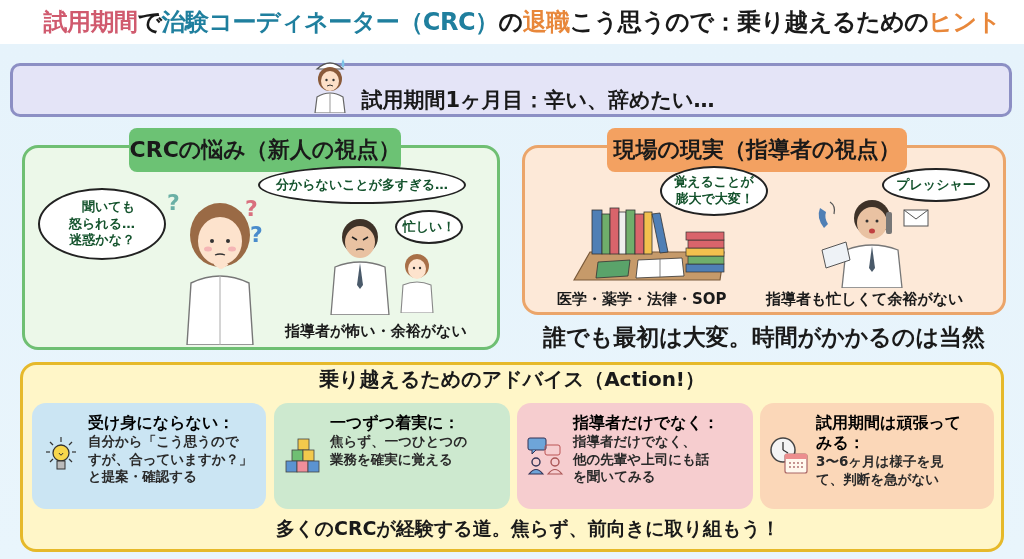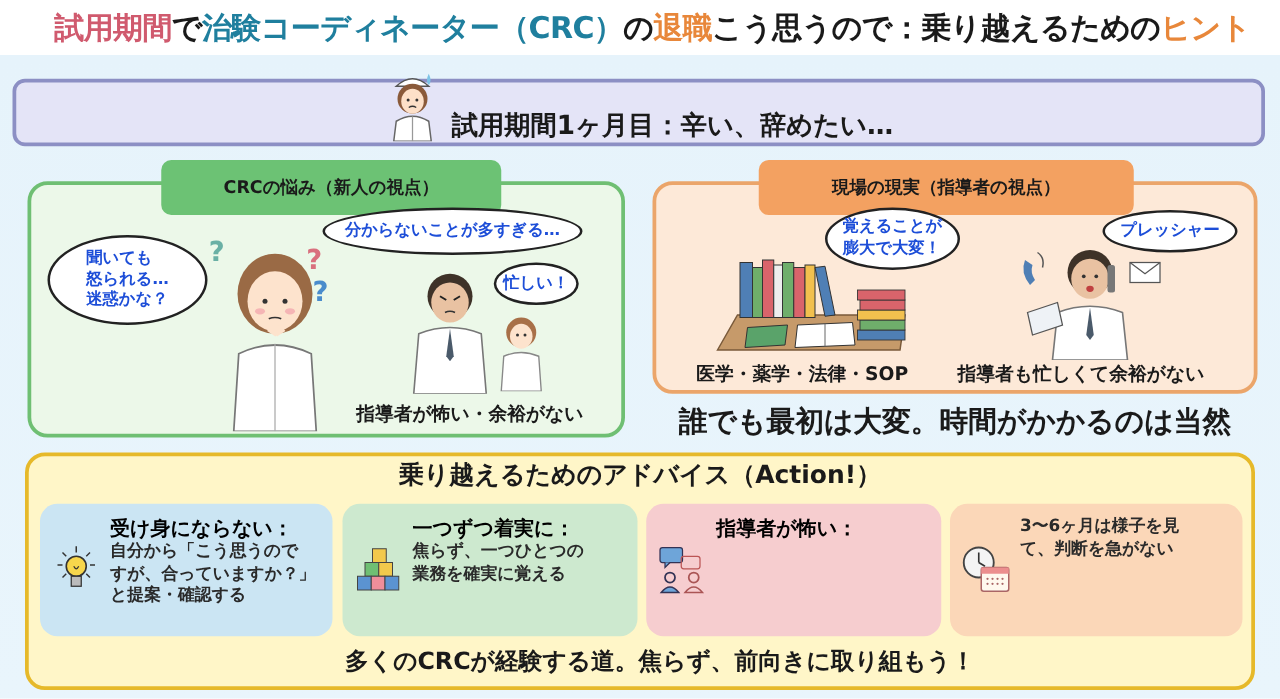--- a/index.html
+++ b/index.html
@@ -44,7 +44,7 @@
   .panel-tab {
     position: absolute; top: 128px; height: 44px; border-radius: 8px;
     display: flex; align-items: center; justify-content: center;
-    font-weight: bold; font-size: 14px; color: #1a1a1a; white-space: nowrap;
+    font-weight: bold; font-size: 22px; color: #1a1a1a; white-space: nowrap;
   }
   .tab-green { left: 129px; width: 272px; background: #6cc274; }
   .tab-orange { left: 607px; width: 300px; background: #f3a161; }

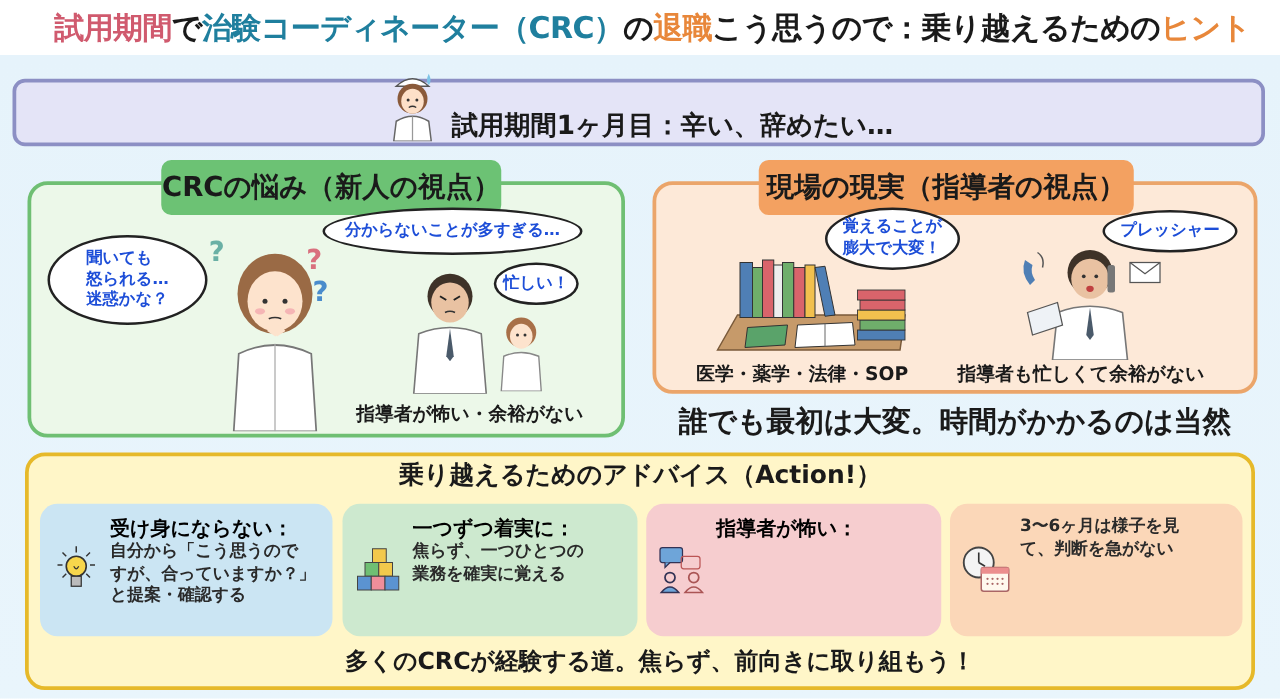--- a/index.html
+++ b/index.html
@@ -52,7 +52,7 @@
   .bubble {
     position: absolute; background: #fff; border: 2px solid #222;
     border-radius: 50%; display: flex; align-items: center; justify-content: center;
-    text-align: left; font-weight: bold; font-size: 13px; line-height: 1.3; color: #1d4ed8;
+    text-align: right; font-weight: bold; font-size: 13px; line-height: 1.3; color: #14532d;
     white-space: pre-line;
   }
   .caption { position: absolute; font-weight: bold; font-size: 15px; color: #1a1a1a; white-space: nowrap; }

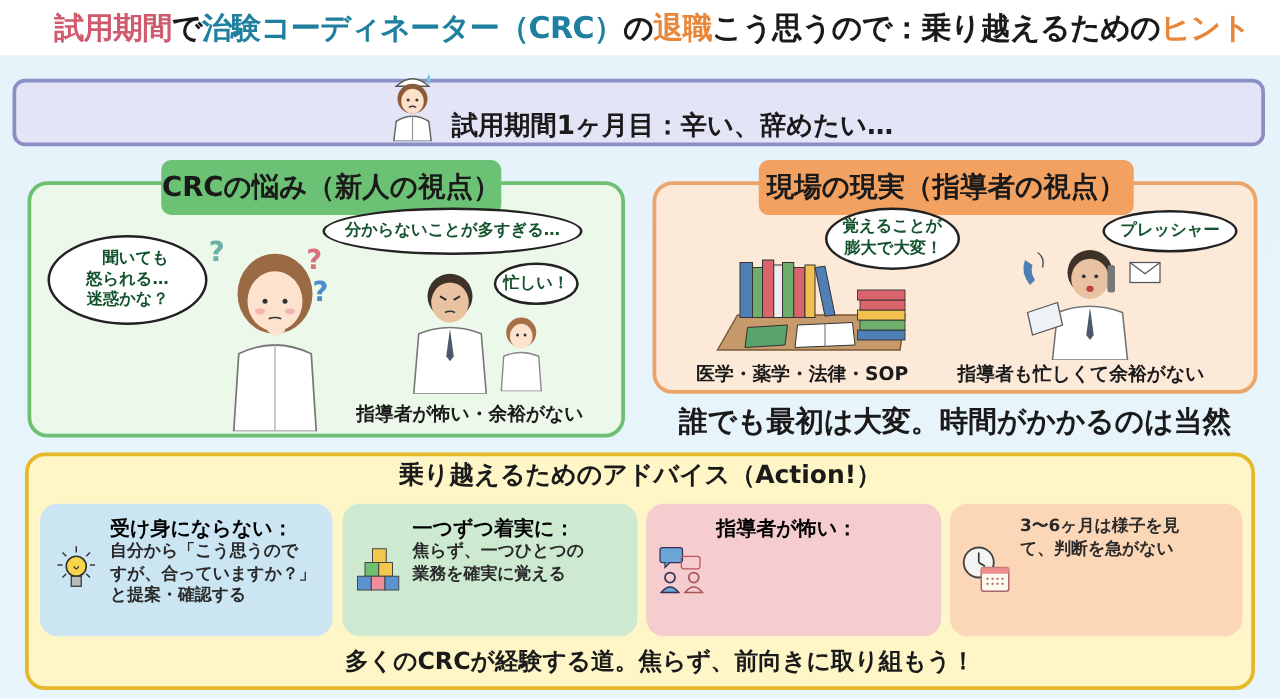--- a/index.html
+++ b/index.html
@@ -276,7 +276,7 @@
     </svg>
   </span>
   <div class="card-body">
-    <div class="card-title">指導者が怖い：</div>
+    <div class="card-title">指導者だけでなく：</div>
   </div>
 </div>
 

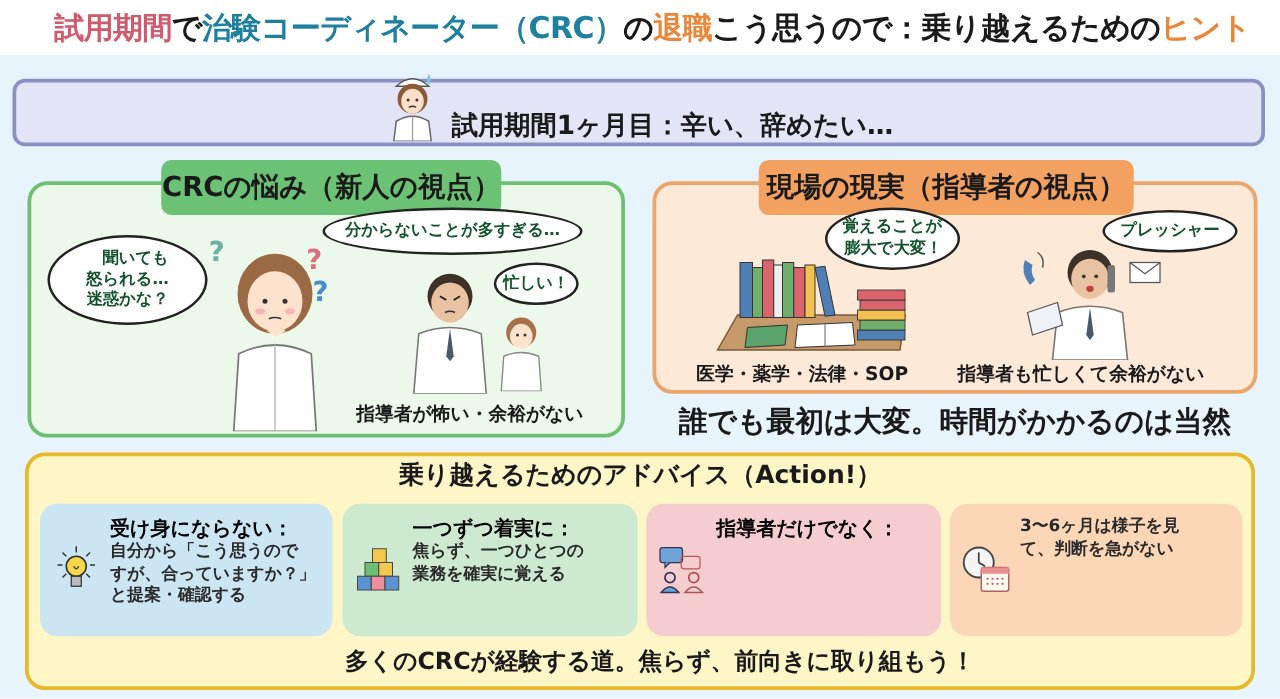--- a/index.html
+++ b/index.html
@@ -301,6 +301,8 @@
     </svg>
   </span>
   <div class="card-body">
+    <div class="card-title" style="white-space:pre-line;">試用期間は頑張って
+みる：</div>
     <div class="card-text">3〜6ヶ月は様子を見
 て、判断を急がない</div>
   </div>

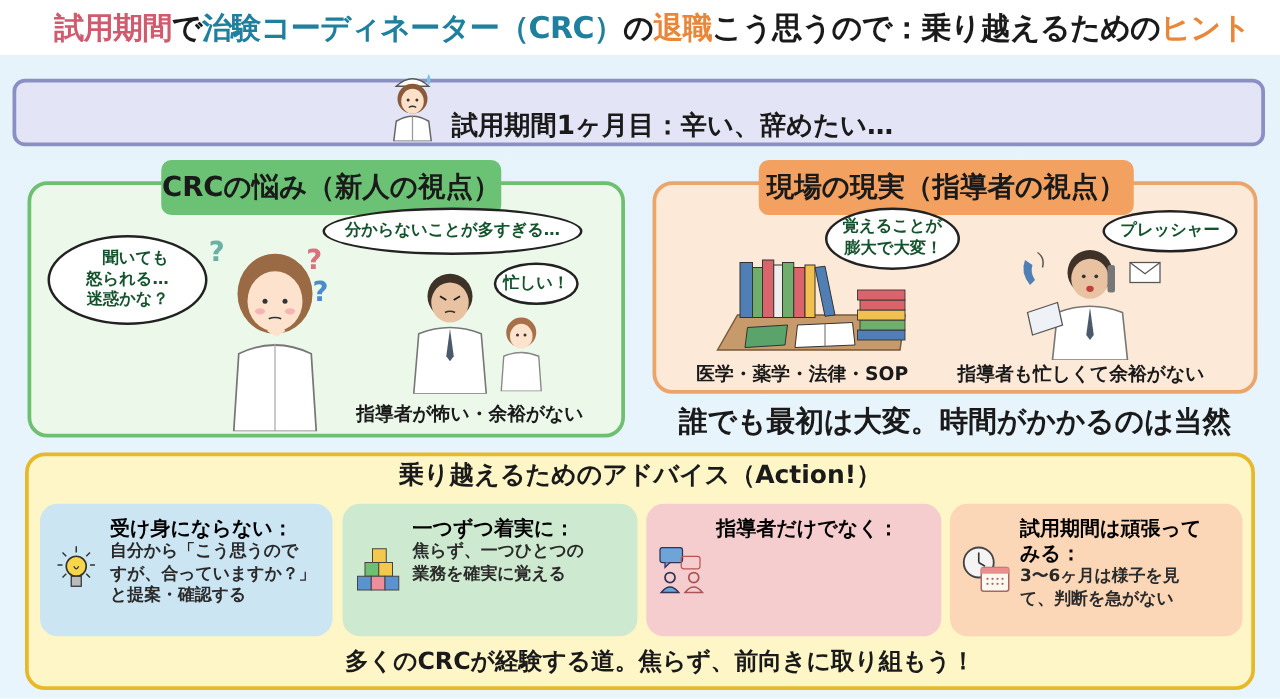--- a/index.html
+++ b/index.html
@@ -277,6 +277,9 @@
   </span>
   <div class="card-body">
     <div class="card-title">指導者だけでなく：</div>
+    <div class="card-text">指導者だけでなく、
+他の先輩や上司にも話
+を聞いてみる</div>
   </div>
 </div>
 

